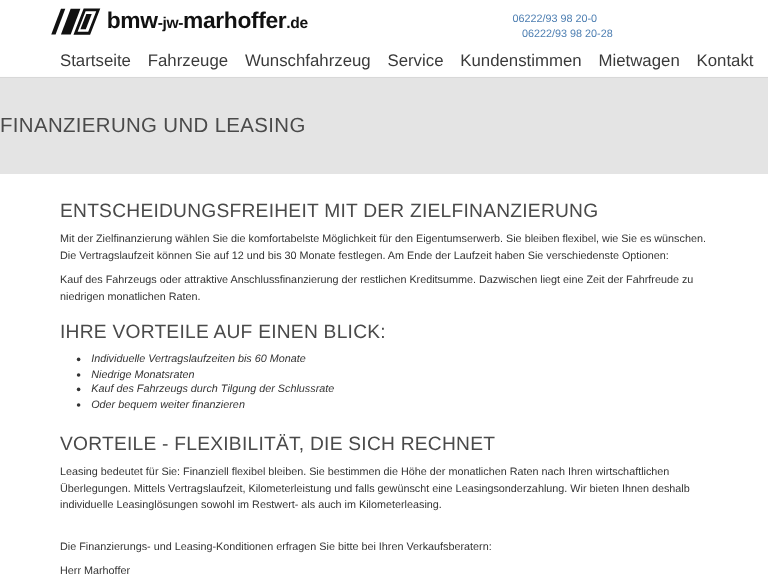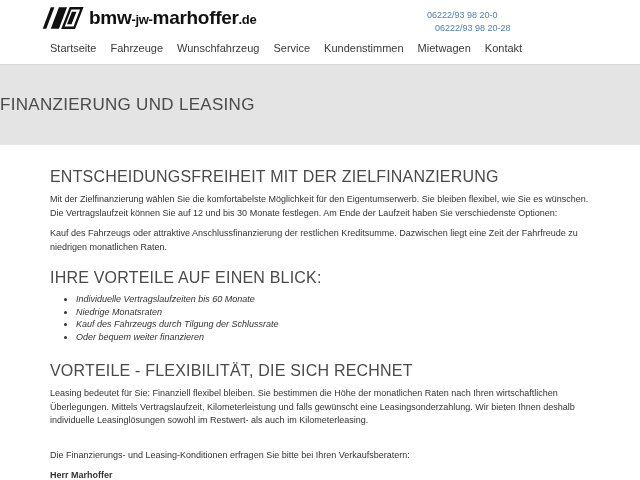--- a/index.html
+++ b/index.html
@@ -31,7 +31,7 @@
     display: flex; gap: 14px;
   }
   .nav a {
-    font-size: 11px; color: #3a3a3a; text-decoration: none;
+    font-size: 14px; color: #3a3a3a; text-decoration: none;
     cursor: pointer; white-space: nowrap; text-align: right;
   }
   

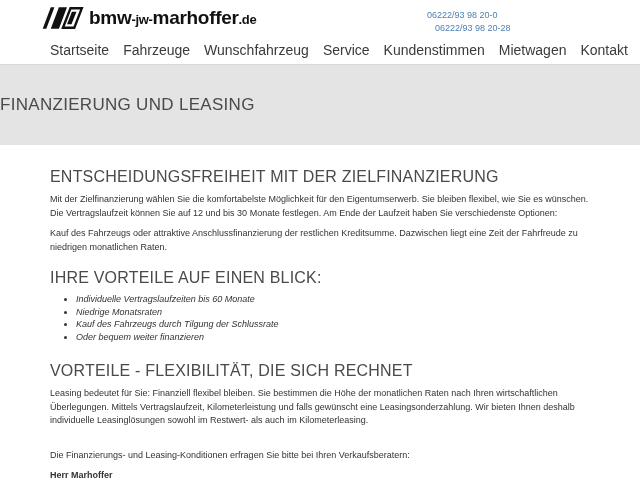--- a/index.html
+++ b/index.html
@@ -63,7 +63,7 @@
     font-size: 9px; line-height: 12.5px; color: #333333; font-style: italic;
   }
   .contact-block { margin-top: 7px; font-size: 9px; line-height: 12.5px; }
-  .contact-block .bold { font-weight: bold; }
+  .contact-block .bold { font-weight: normal; }
 </style>
 </head>
 <body>

